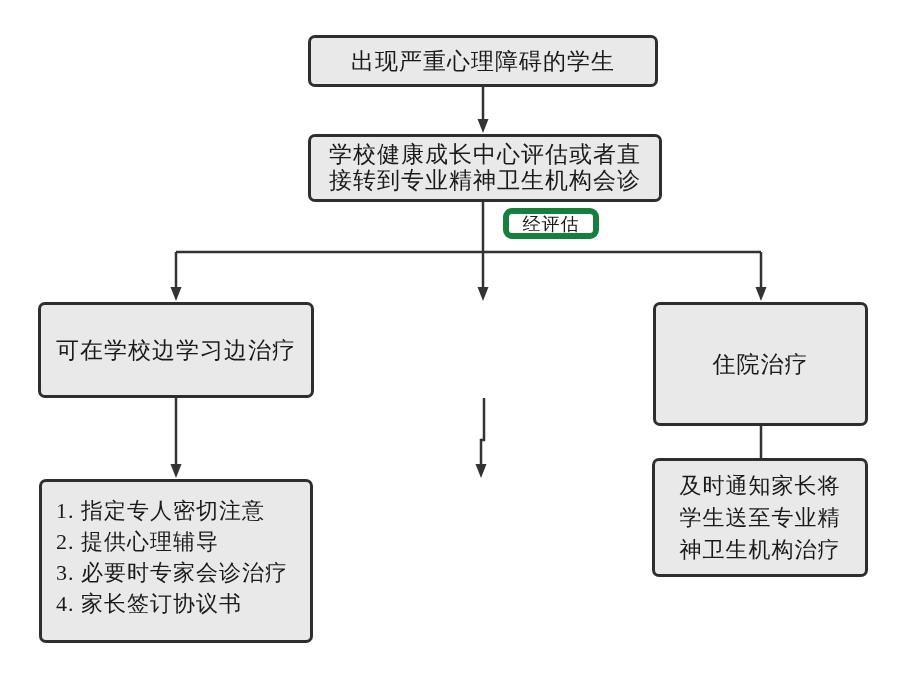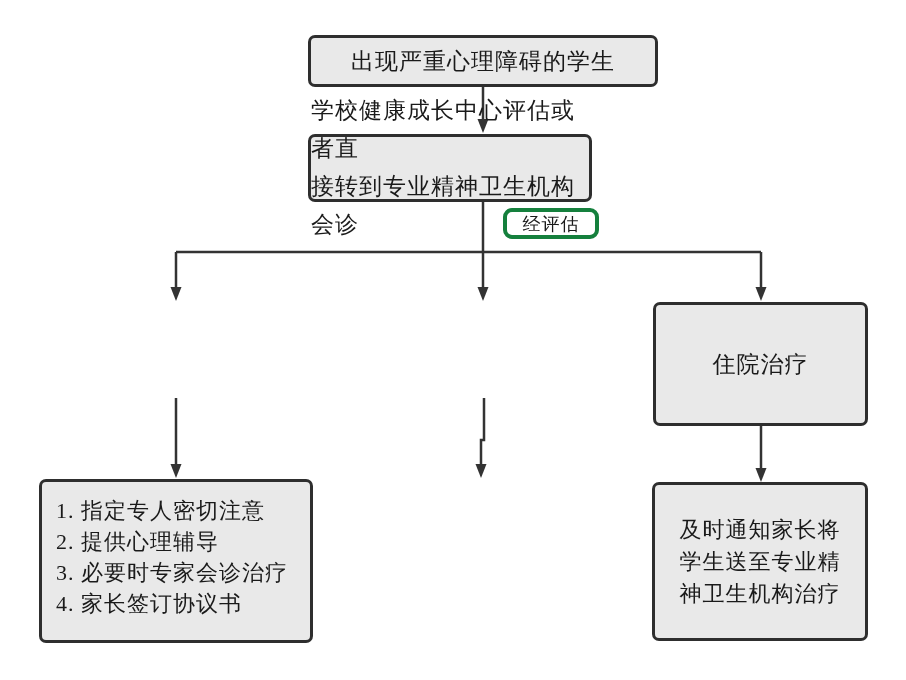--- a/index.html
+++ b/index.html
@@ -47,7 +47,7 @@
     padding: 10px 10px 18px 14px;
   }
   .node-top      { left: 308px; top: 35px;  width: 350px; height: 52px; }
-  .node-assess   { left: 308px; top: 134px; width: 284px; height: 68px; line-height: 38px; }
+  .node-assess   { left: 308px; top: 134px; width: 354px; height: 68px; line-height: 26px; }
   .node-mid-l    { left: 38px;  top: 302px; width: 276px; height: 96px; }
   .node-mid-c    { left: 377px; top: 302px; width: 213px; height: 96px; }
   .node-mid-r    { left: 653px; top: 302px; width: 215px; height: 124px; }

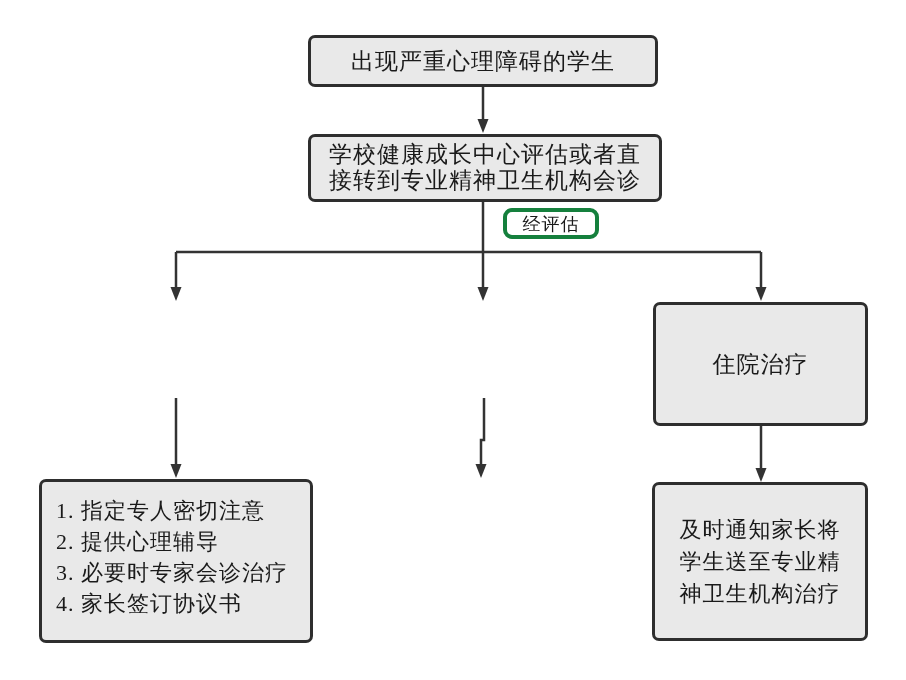--- a/index.html
+++ b/index.html
@@ -62,7 +62,7 @@
     height: 31px;
     box-sizing: border-box;
     background: #ffffff;
-    border: 4px solid #15803d;
+    border: 6px solid #15803d;
     border-radius: 9px;
     display: flex;
     align-items: center;

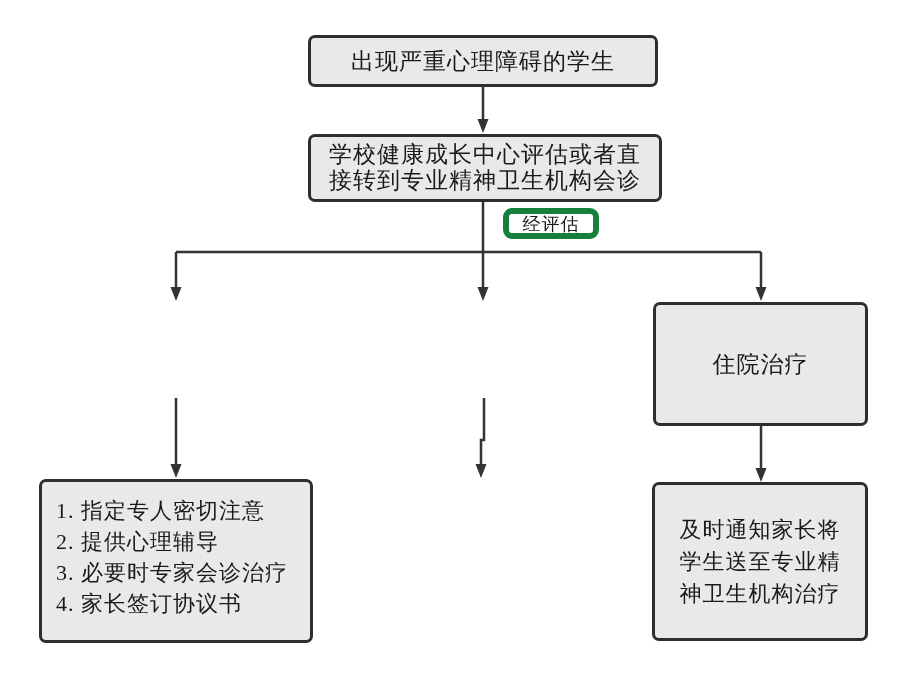--- a/index.html
+++ b/index.html
@@ -113,6 +113,7 @@
 
   <div class="edge-label">经评估</div>
 
+  <div class="node node-mid-l center">可在学校边学习边治疗</div>
 
 
   <div class="node node-mid-r center">住院治疗</div>

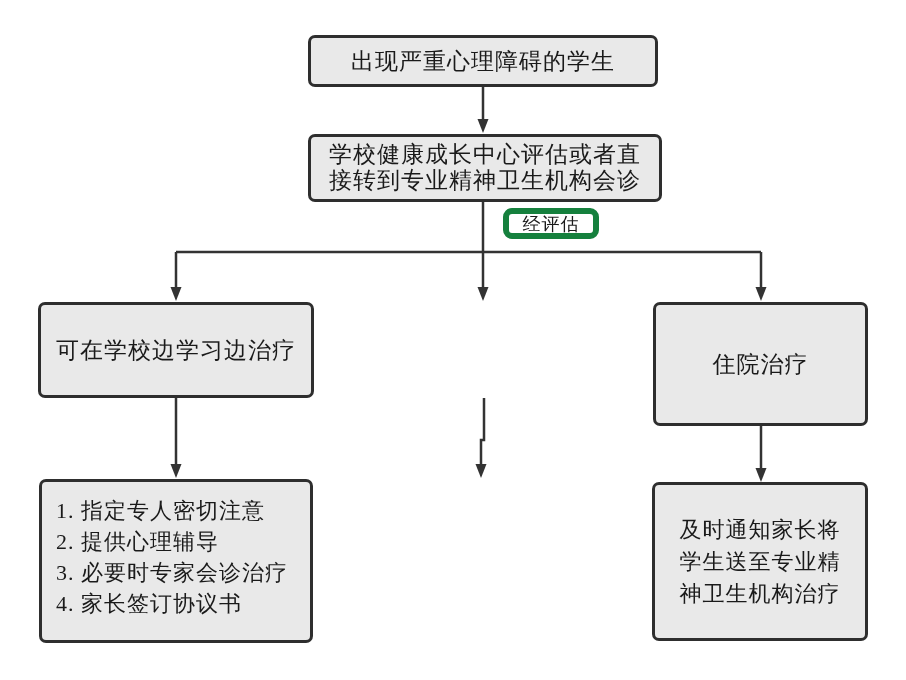--- a/index.html
+++ b/index.html
@@ -53,7 +53,7 @@
   .node-mid-r    { left: 653px; top: 302px; width: 215px; height: 124px; }
   .node-bot-l    { left: 39px;  top: 479px; width: 274px; height: 164px; font-size: 22px; }
   .node-bot-c    { left: 376px; top: 479px; width: 214px; height: 164px; font-size: 22px; }
-  .node-bot-r    { left: 652px; top: 482px; width: 216px; height: 159px; font-size: 22px; line-height: 32px; padding: 10px 8px; }
+  .node-bot-r    { left: 652px; top: 458px; width: 216px; height: 119px; font-size: 22px; line-height: 32px; padding: 10px 8px; }
   .edge-label {
     position: absolute;
     left: 503px;

